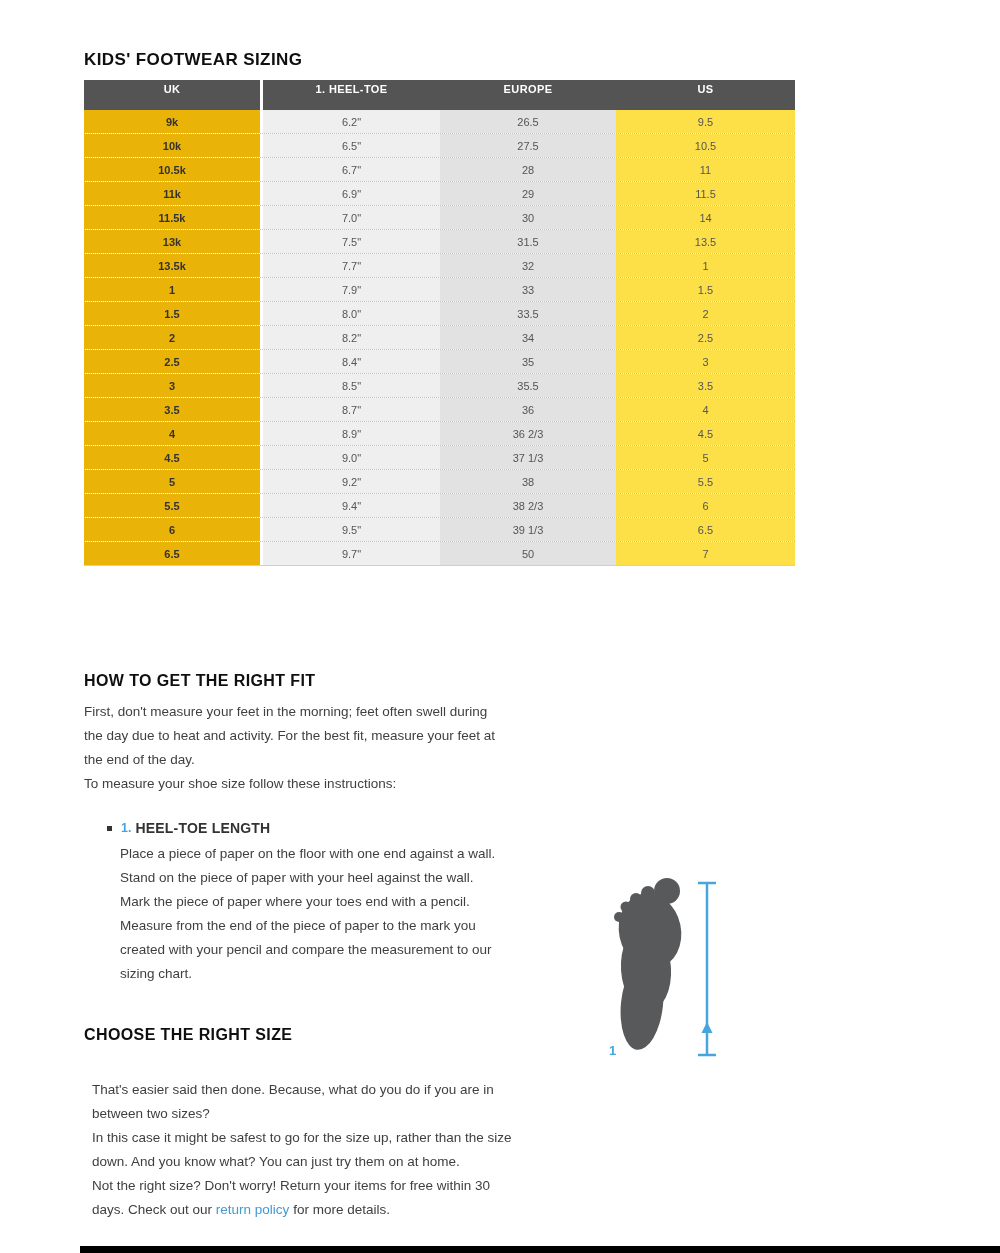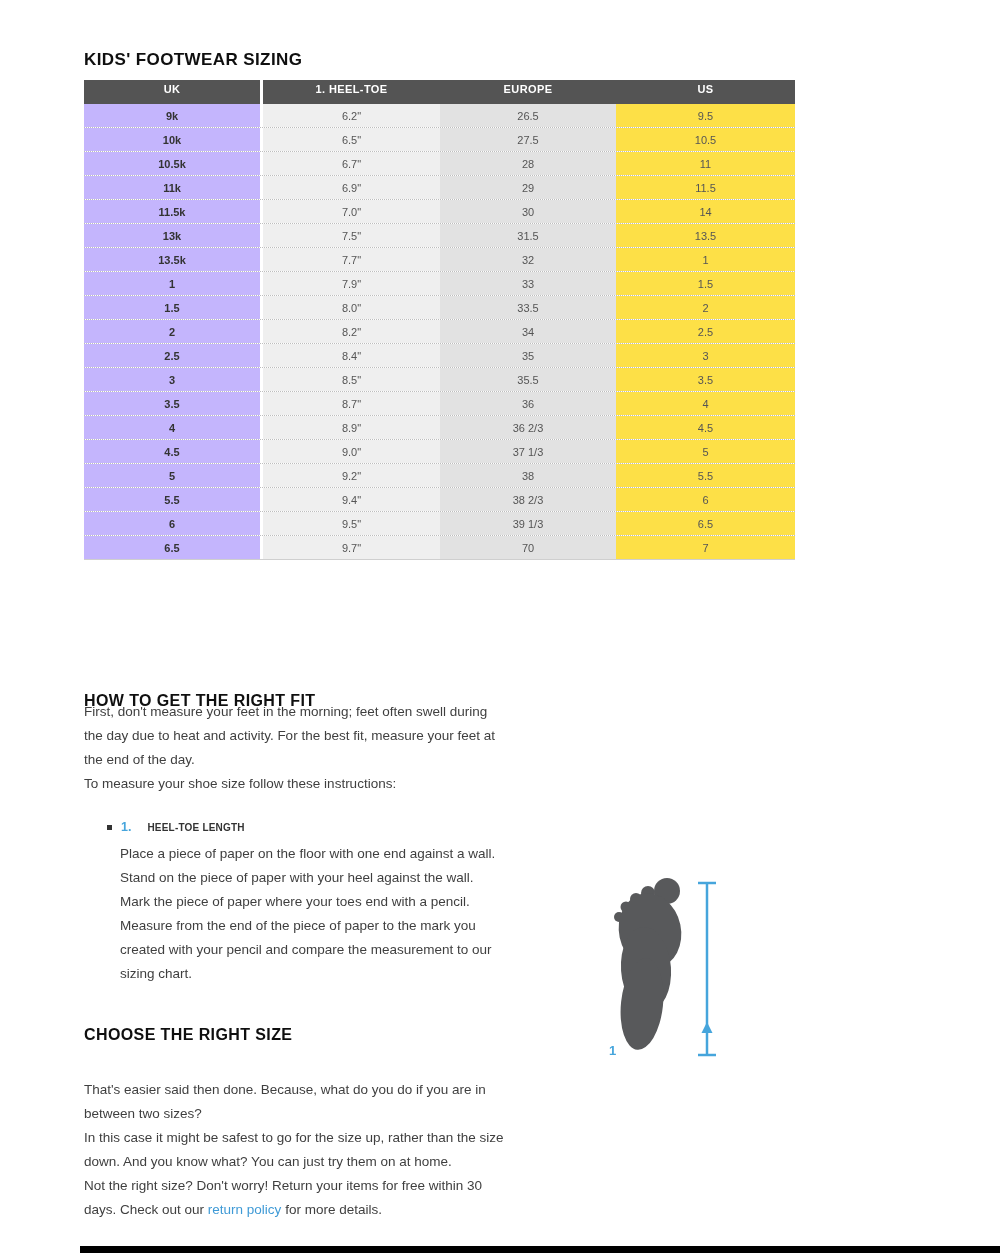--- a/index.html
+++ b/index.html
@@ -16,7 +16,7 @@
 
   
   .size-table { left:84px; top:80px; width:711px; }
-  .thead { display:flex; height:24px; }
+  .thead { display:flex; height:30px; }
   .hcell { background:#545454; color:#ffffff; font-size:11px; font-weight:bold;
            text-align:center; line-height:18px; letter-spacing:.4px; }
   .w0 { width:176px; margin-right:3px; }

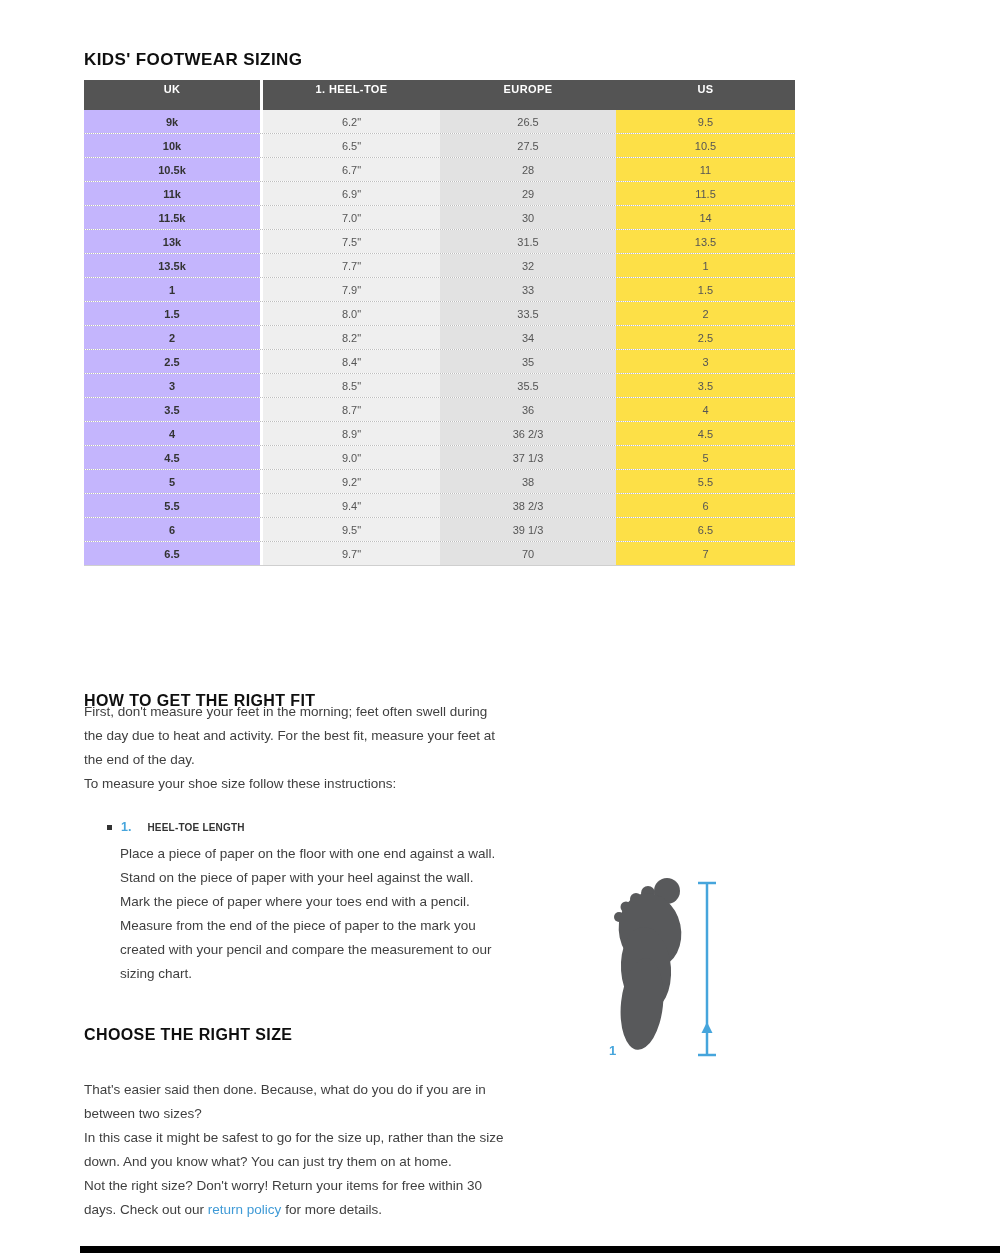--- a/index.html
+++ b/index.html
@@ -26,7 +26,7 @@
   .trow { display:flex; height:24px; border-bottom:1px dotted #bdbdbd; }
   .trow:last-child { border-bottom:1px solid #cfcfcf; }
   .tcell { font-size:11px; text-align:center; line-height:24px; color:#555; }
-  .trow .w0 { background:#c4b5fd; font-weight:bold; color:#333; }
+  .trow .w0 { background:#eab308; font-weight:bold; color:#333; }
   .trow .w1 { background:#efefef; }
   .trow .w2 { background:#e2e2e2; }
   .trow .w3 { background:#fde047; }

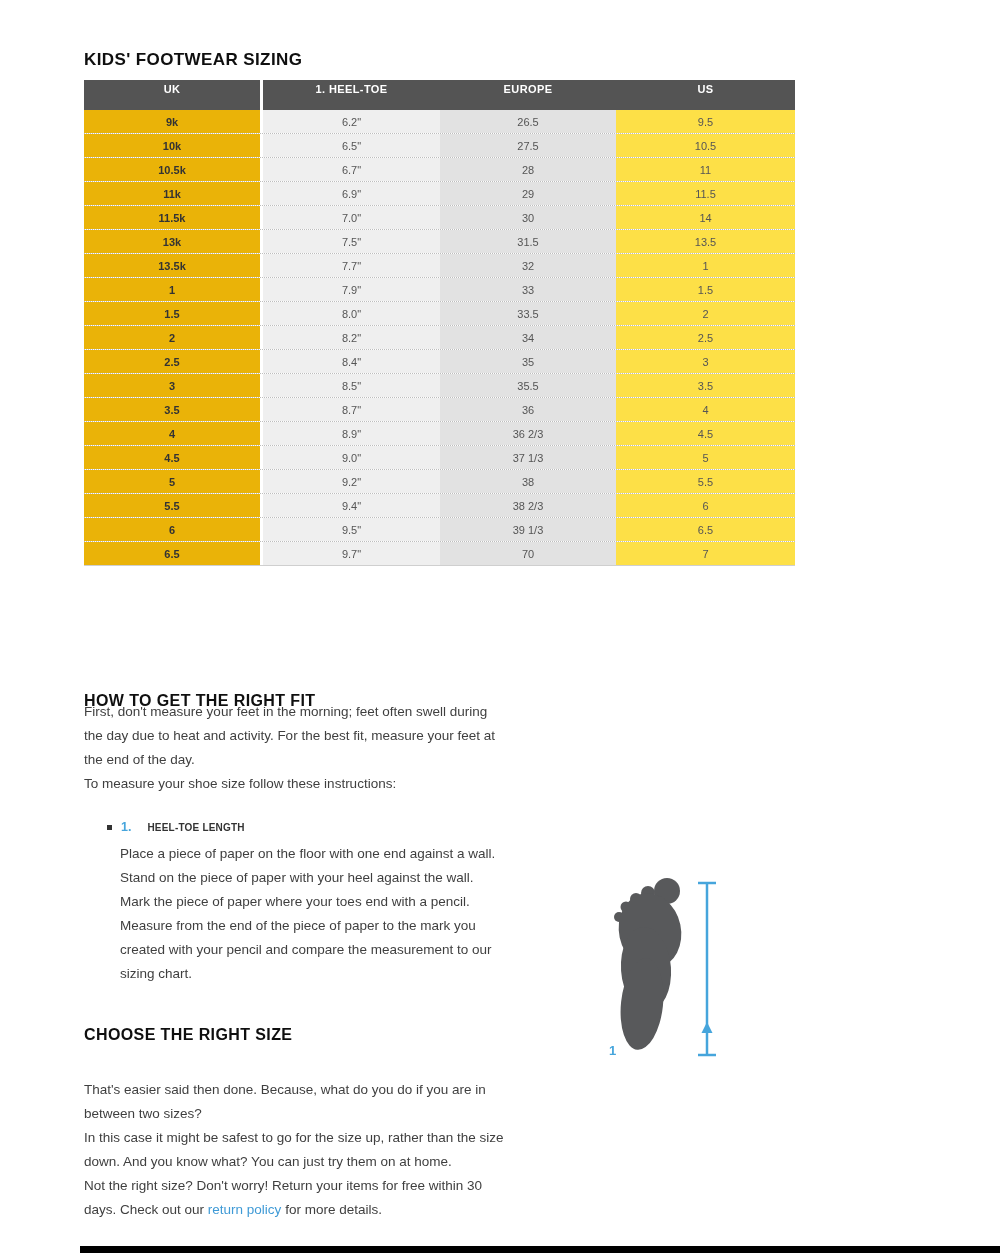--- a/index.html
+++ b/index.html
@@ -175,7 +175,7 @@
       <div class="trow">
         <div class="tcell w0">6.5</div>
         <div class="tcell w1">9.7"</div>
-        <div class="tcell w2">70</div>
+        <div class="tcell w2">50</div>
         <div class="tcell w3">7</div>
       </div>
     </div>

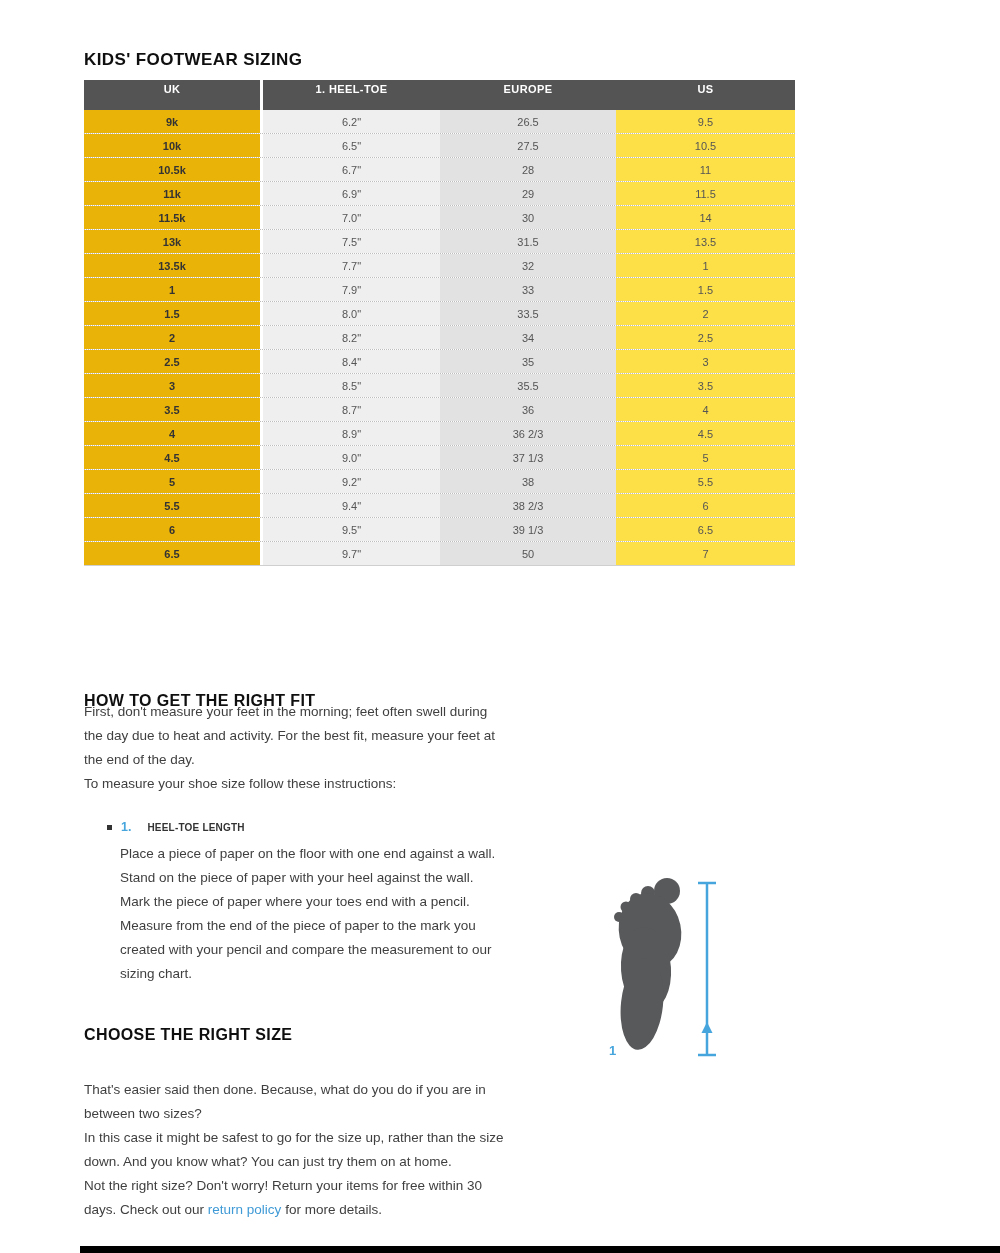--- a/index.html
+++ b/index.html
@@ -34,7 +34,7 @@
   
   .copy { font-size:13.5px; line-height:24px; color:#3f3f3f; white-space:pre-line; }
 
-  .fit-heading    { left:84px;  top:692px; }
+  .fit-heading    { left:84px;  top:672px; }
   .fit-intro      { left:84px;  top:700px; }
 
   .step-head      { left:107px; top:820px; display:flex; align-items:center; }

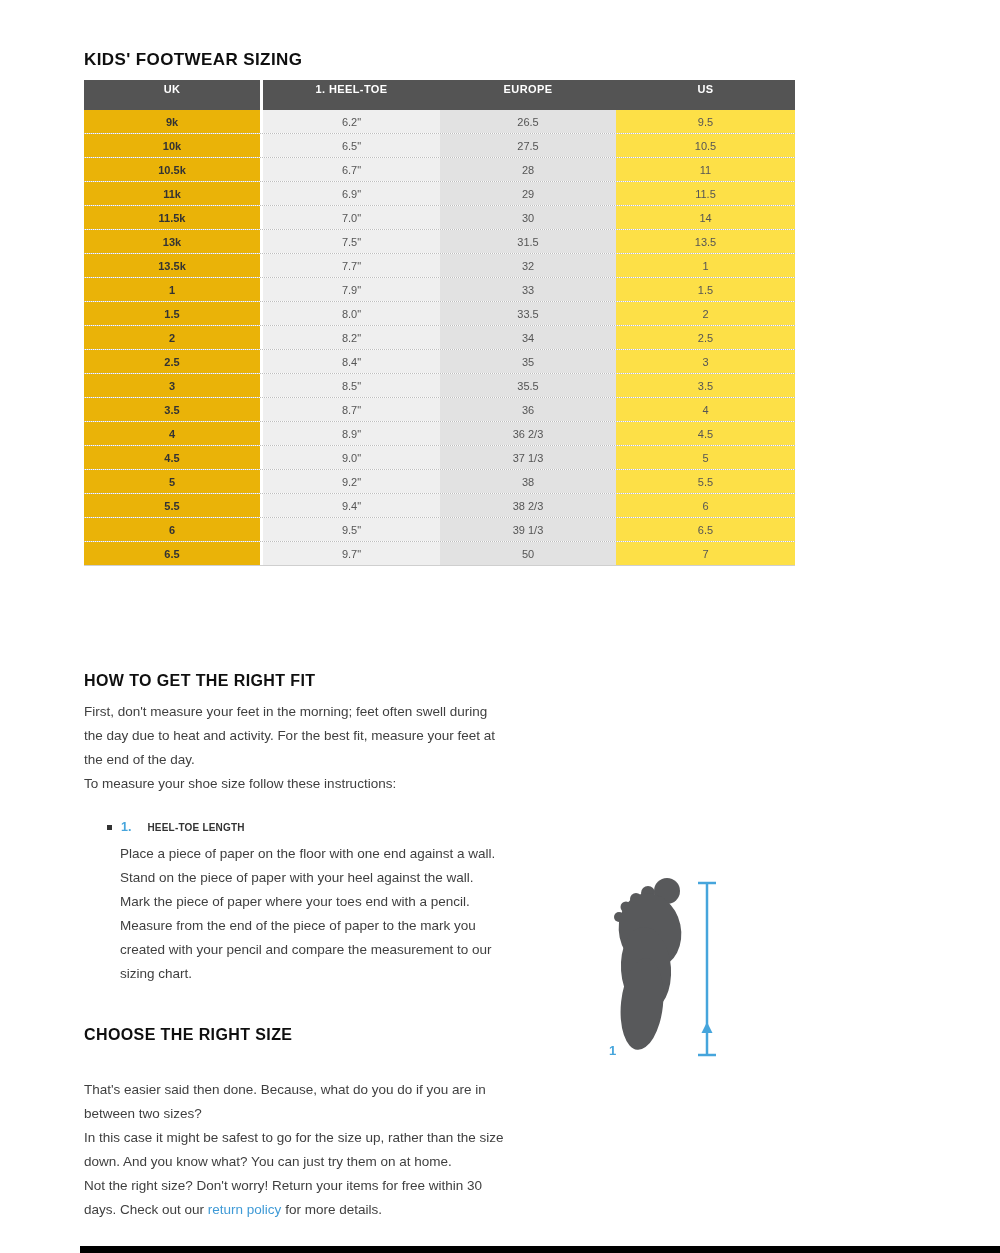--- a/index.html
+++ b/index.html
@@ -40,7 +40,7 @@
   .step-head      { left:107px; top:820px; display:flex; align-items:center; }
   .step-bullet    { width:5px; height:5px; background:#333; margin-right:9px; }
   .step-number    { color:#46a5dc; font-weight:bold; font-size:12.5px; margin-right:4px; }
-  .step-title     { color:#333; font-weight:bold; font-size:10px; letter-spacing:.2px;margin-left:12px; }
+  .step-title     { color:#333; font-weight:bold; font-size:14px; letter-spacing:.2px; }
   .step-body      { left:120px; top:842px; }
 
   .foot-figure    { left:595px; top:874px; width:130px; height:192px; }

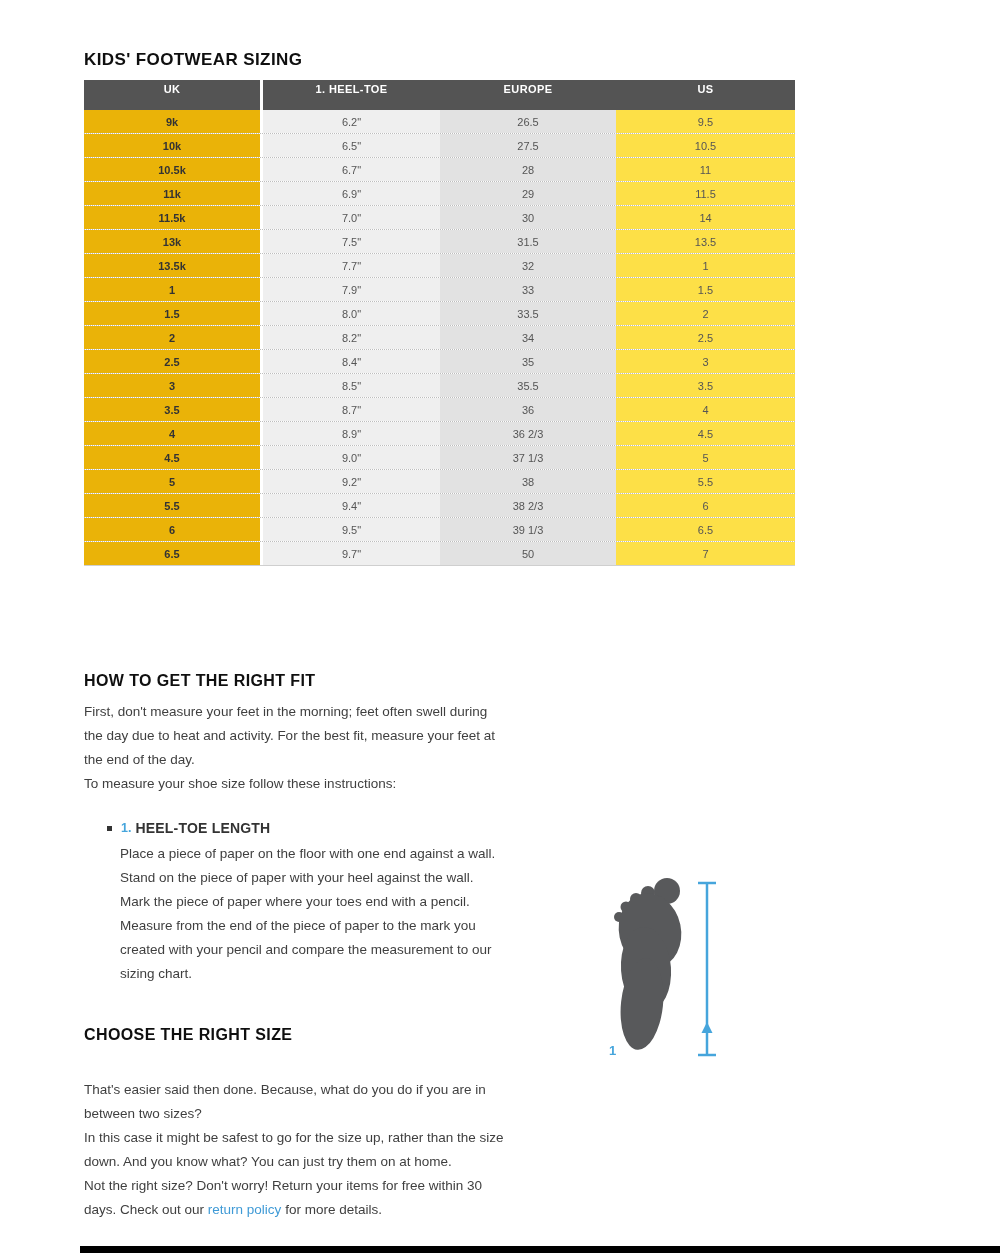--- a/index.html
+++ b/index.html
@@ -46,7 +46,7 @@
   .foot-figure    { left:595px; top:874px; width:130px; height:192px; }
 
   .choose-heading { left:84px;  top:1026px; }
-  .choose-body    { left:84px;  top:1054px; }
+  .choose-body    { left:92px;  top:1054px; }
   .inline-link    { color:#3f9ad6; text-decoration:none; cursor:pointer; }
 
   .bottom-bar     { left:80px; top:1246px; width:920px; height:7px; background:#000; }

